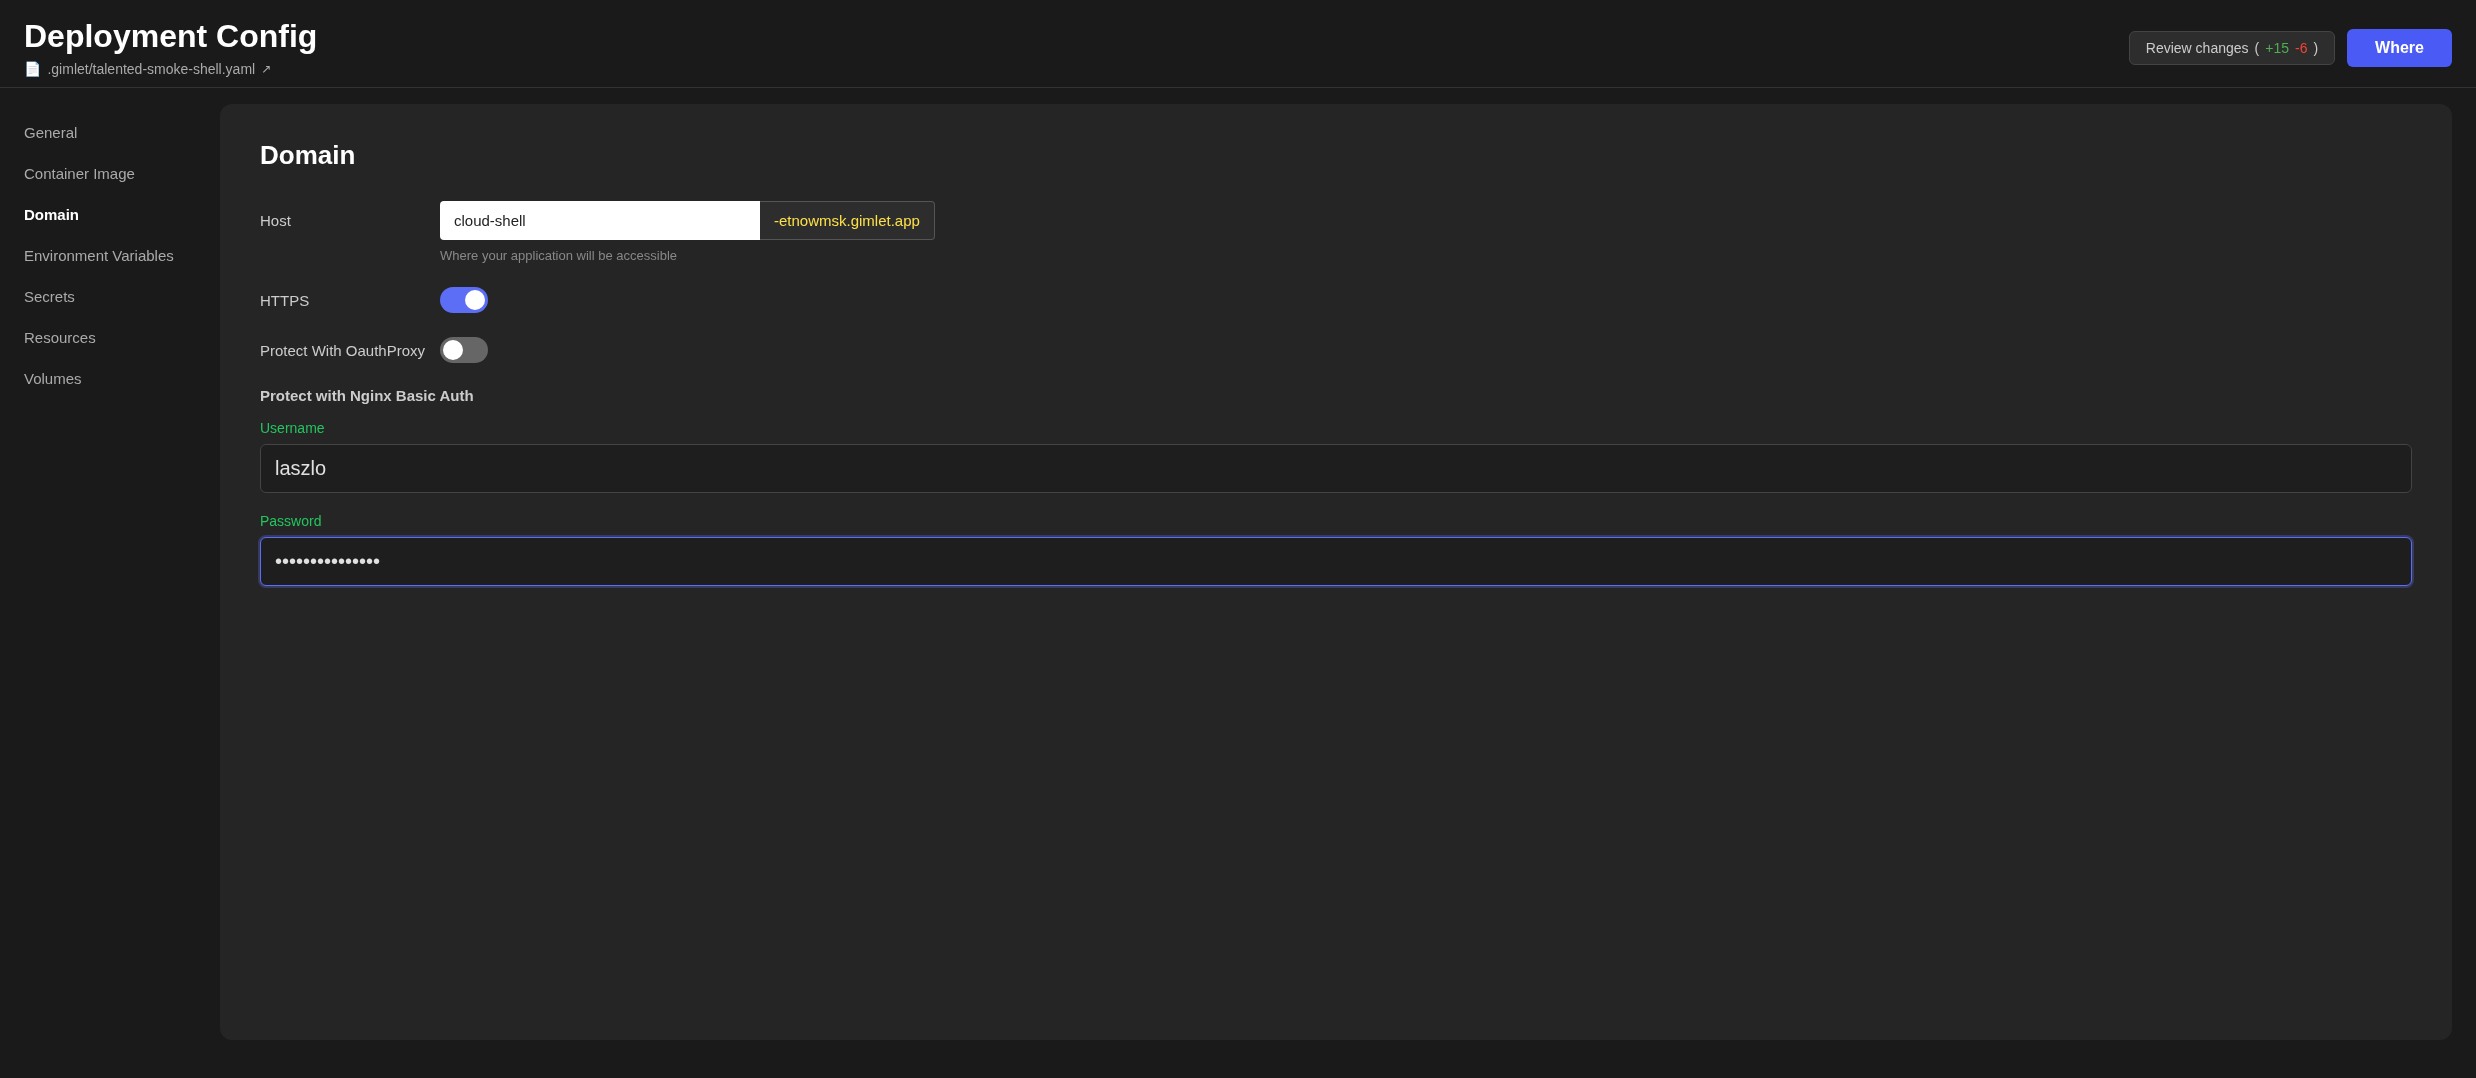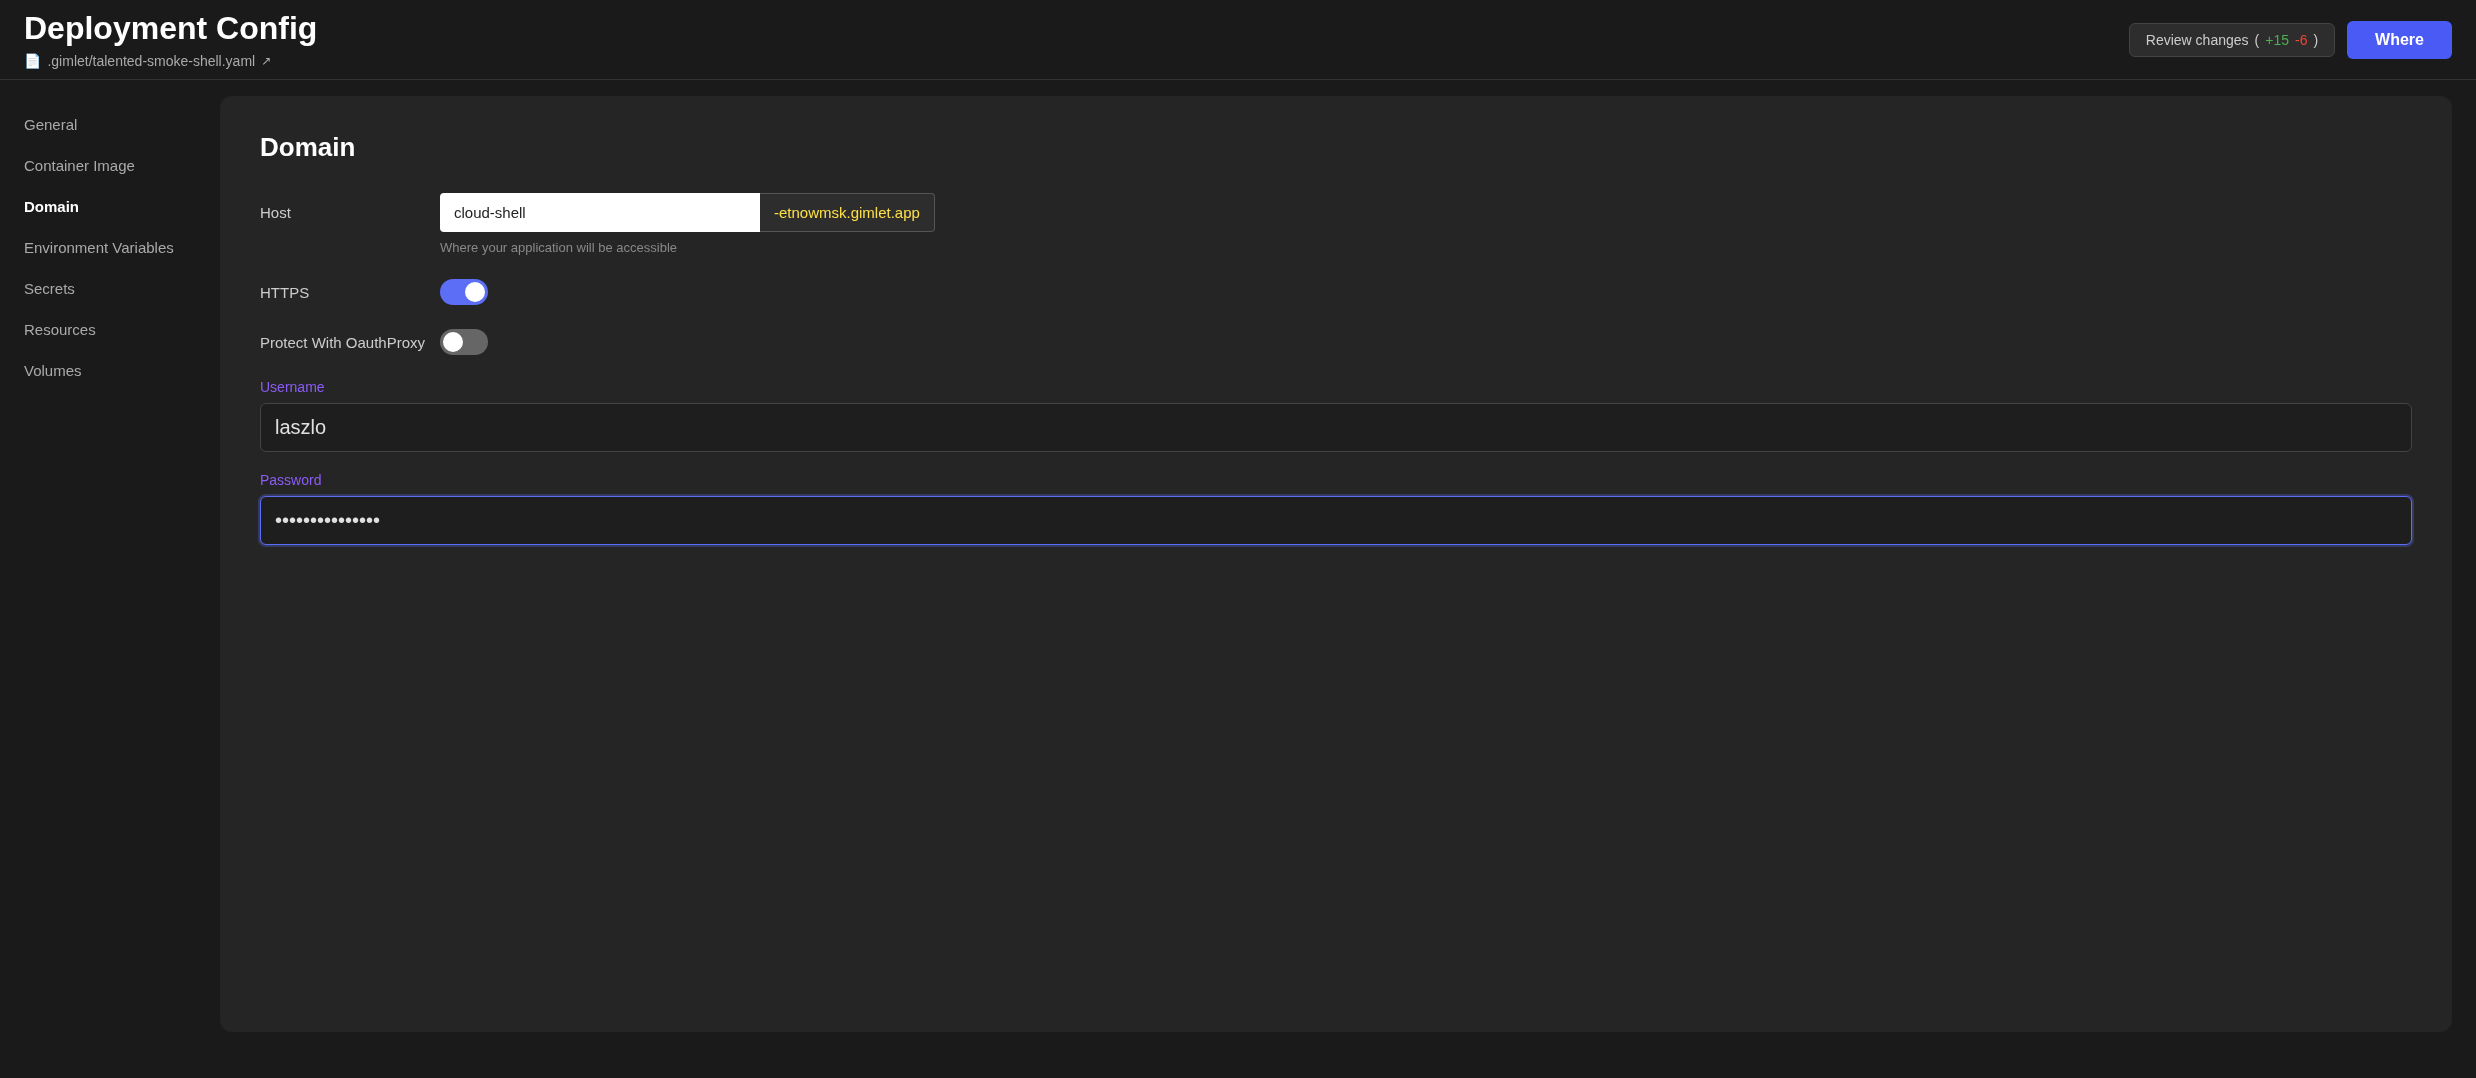--- a/index.html
+++ b/index.html
@@ -13,7 +13,7 @@
       display: flex;
       align-items: center;
       justify-content: space-between;
-      padding: 10px 24px 10px 24px;
+      padding: 18px 24px 10px 24px;
       border-bottom: 1px solid #333;
     }
     .header-left h1 {

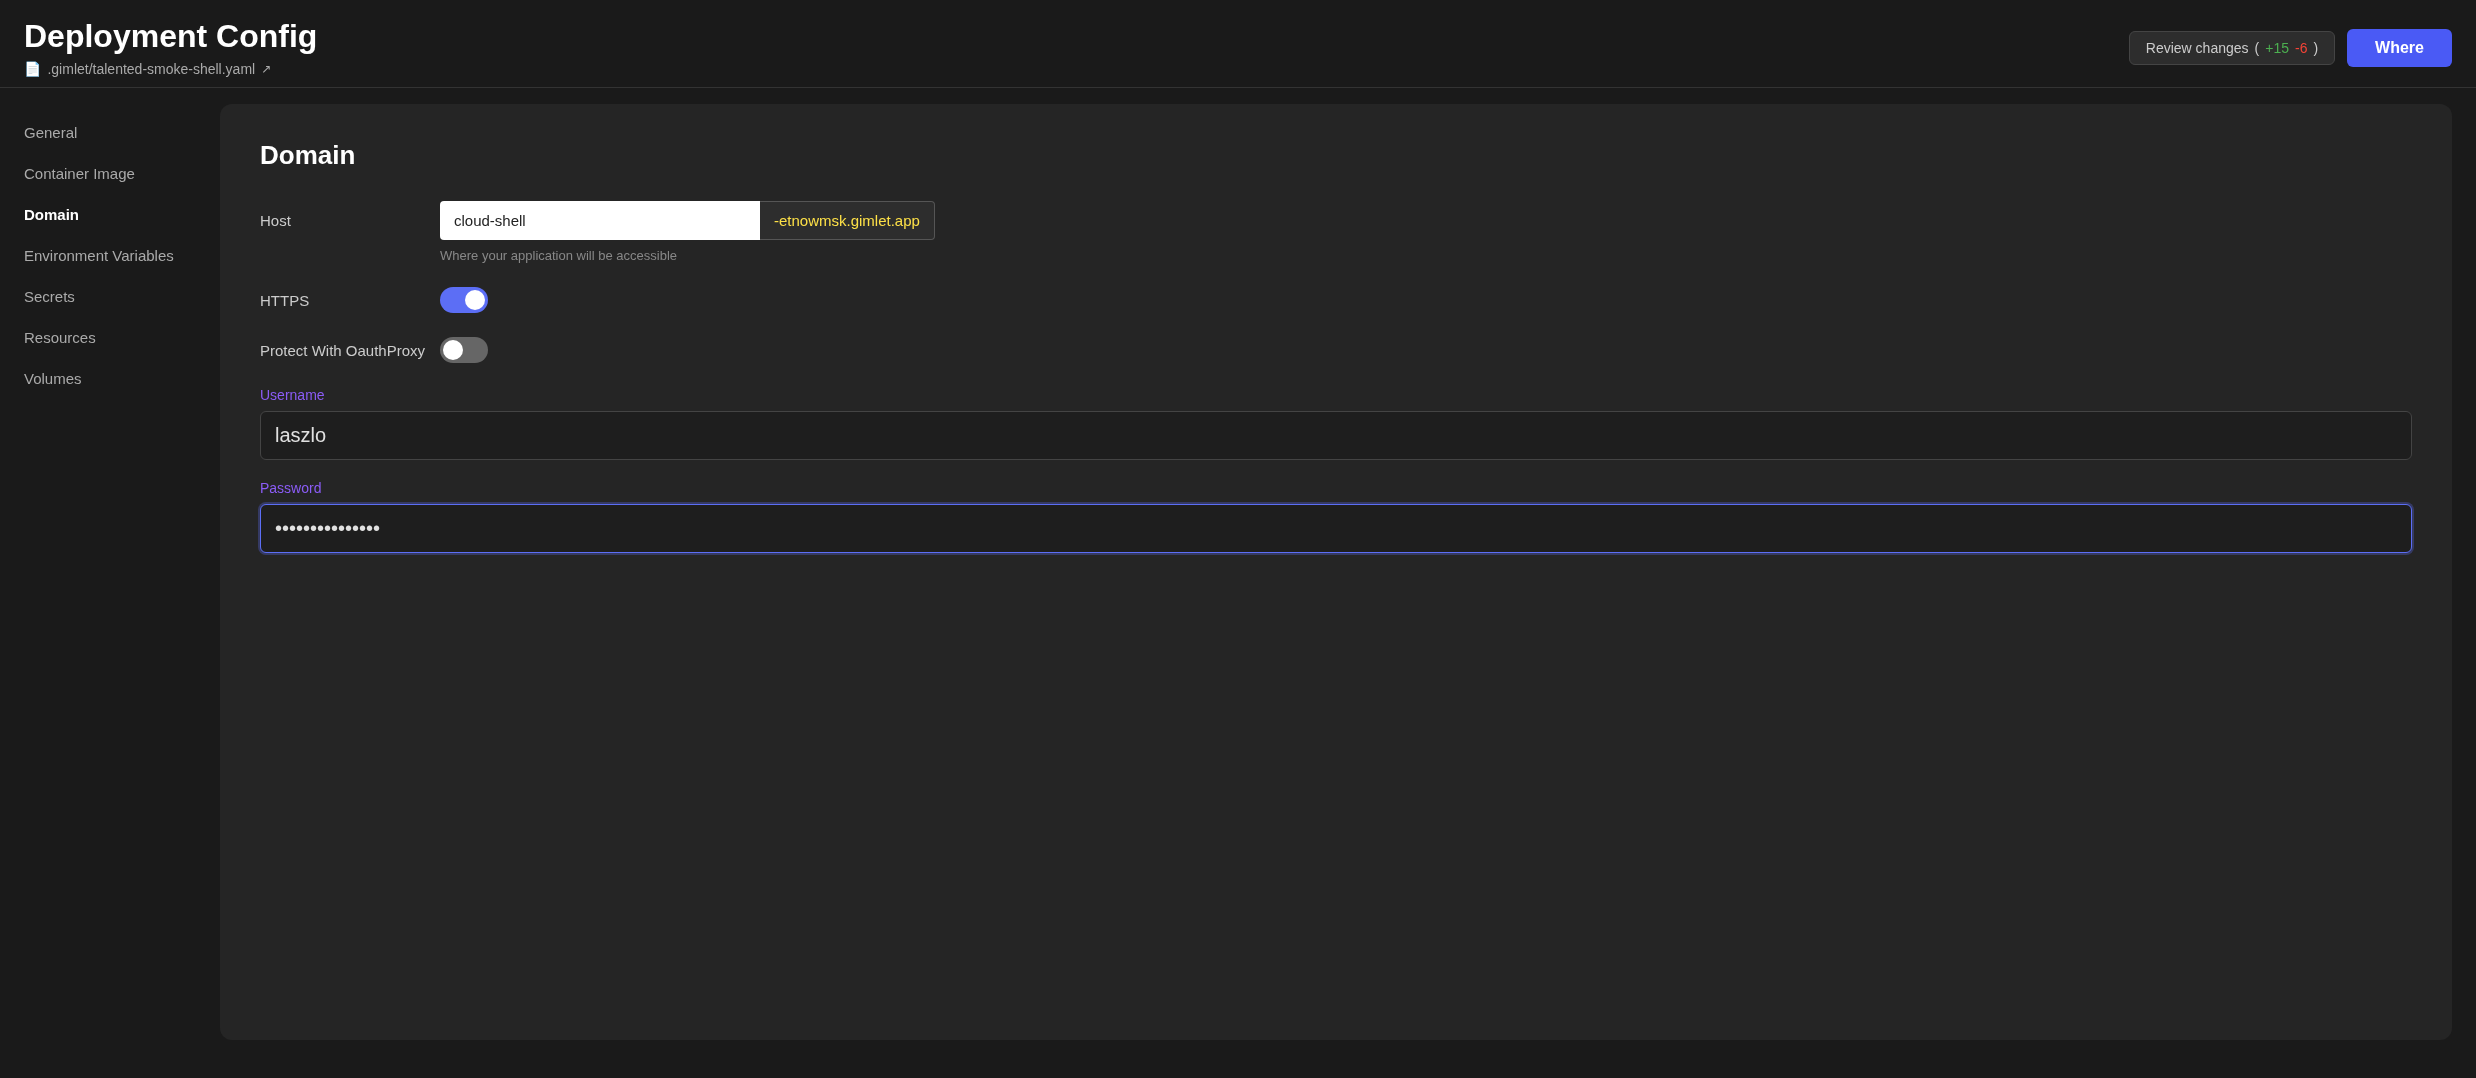--- a/index.html
+++ b/index.html
@@ -287,6 +287,7 @@
       </div>
     </div>
 
+    <div class="protect-section-title">Protect with Nginx Basic Auth</div>
 
     <div class="field-group">
       <div class="field-group-label">Username</div>

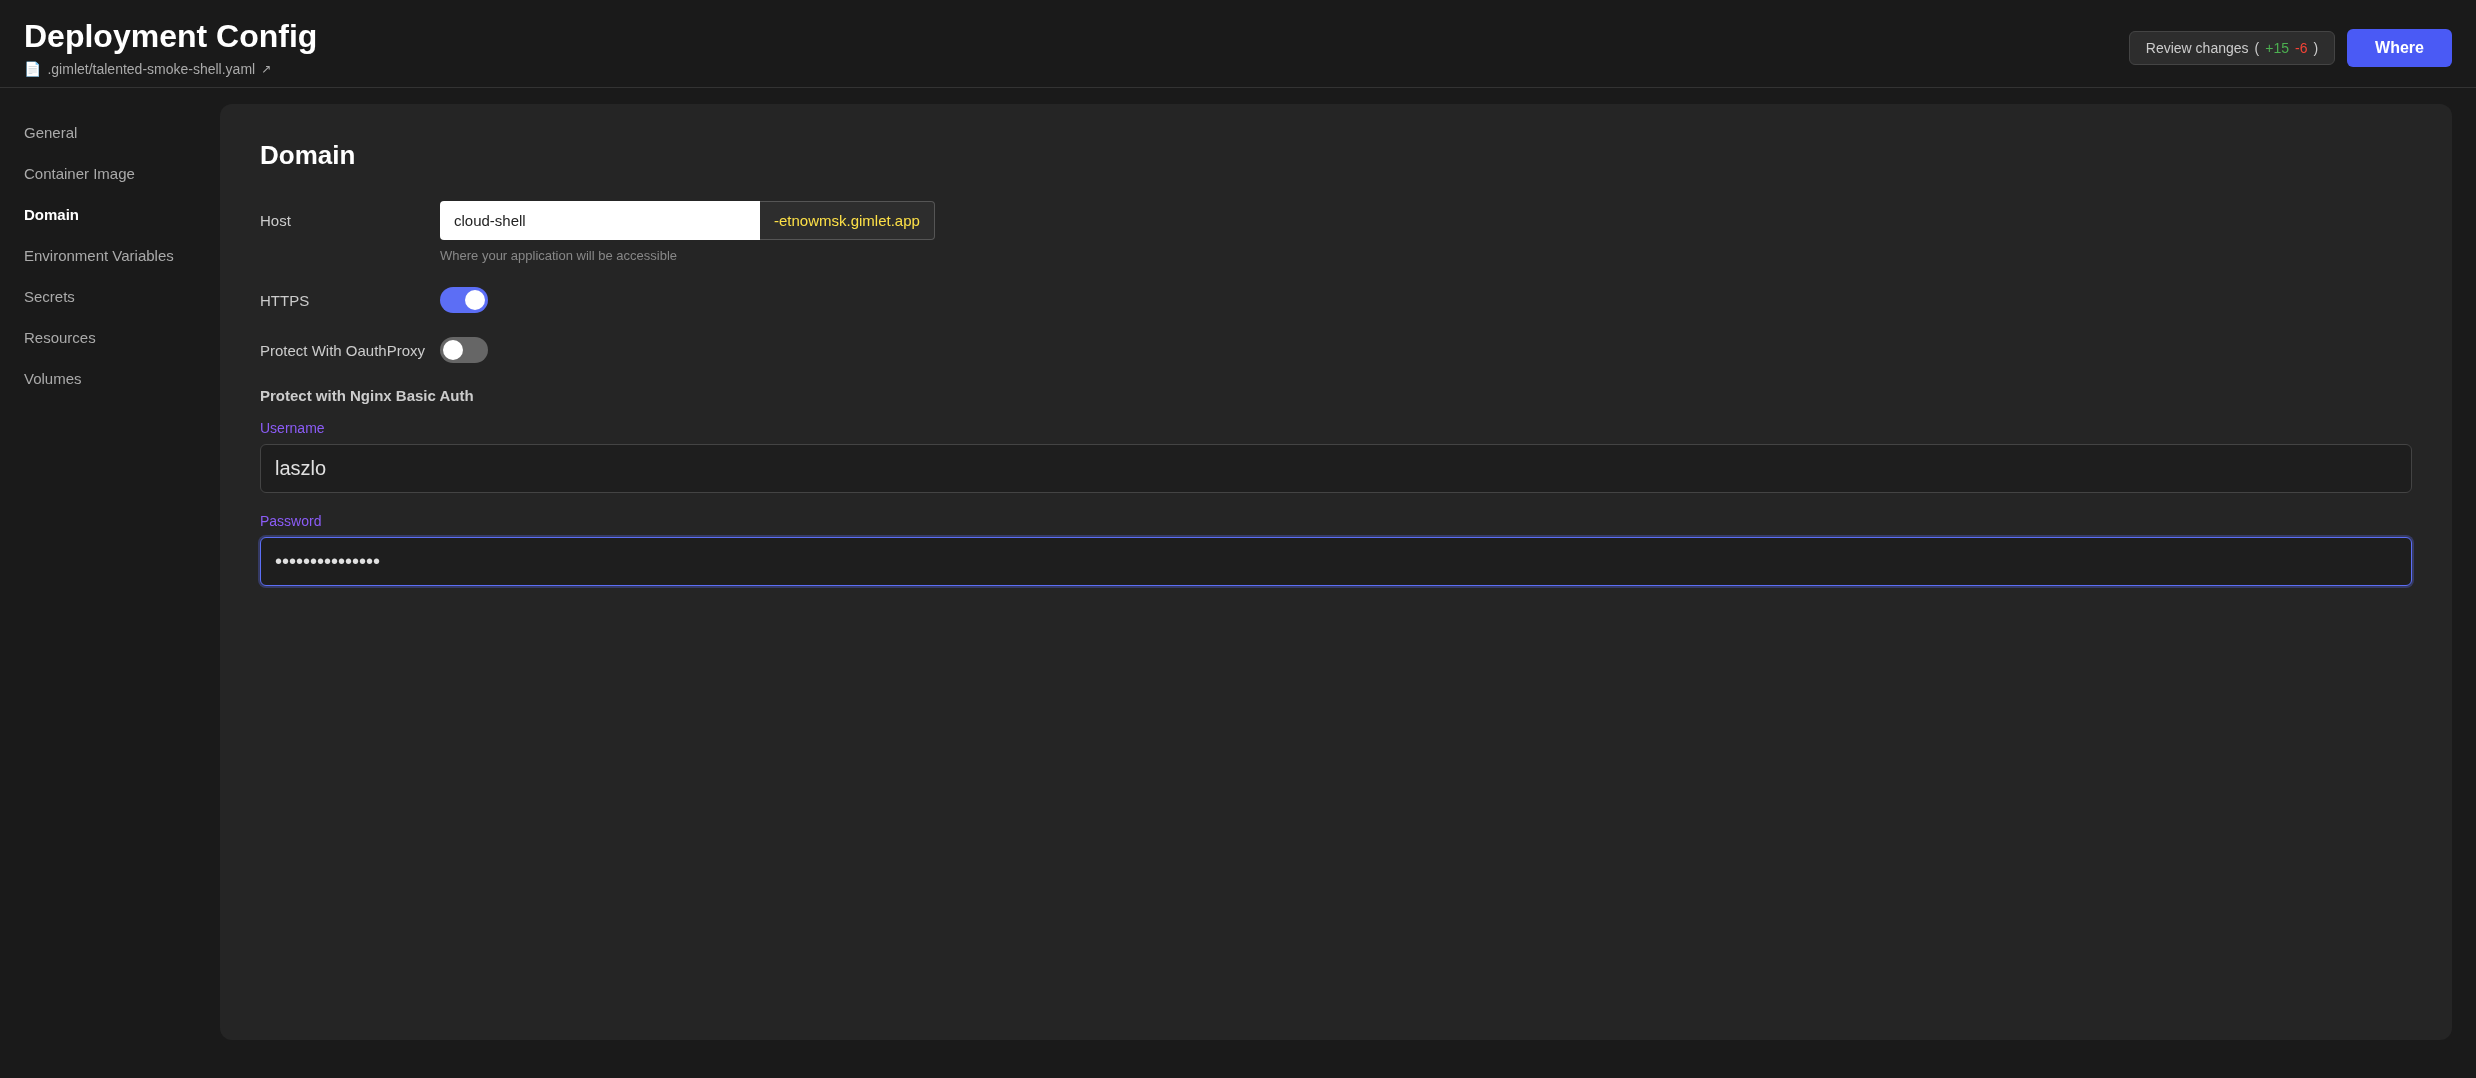--- a/index.html
+++ b/index.html
@@ -194,7 +194,7 @@
     }
     .field-group-label {
       font-size: 14px;
-      color: #8b5cf6;
+      color: #22c55e;
       margin-bottom: 8px;
     }
     .text-input {

